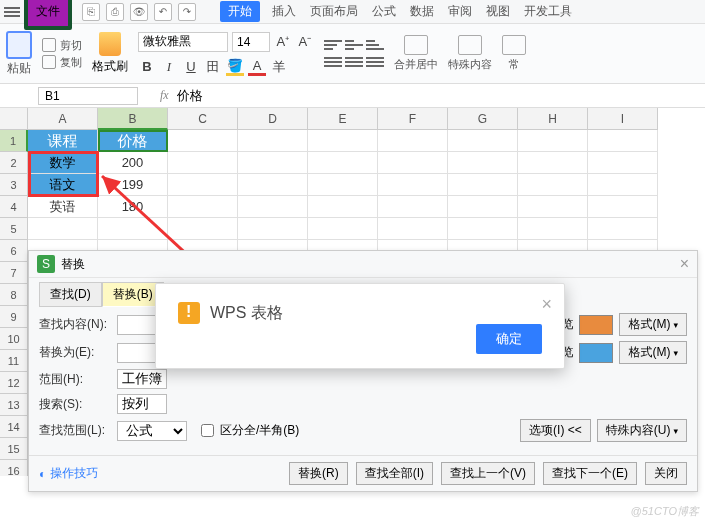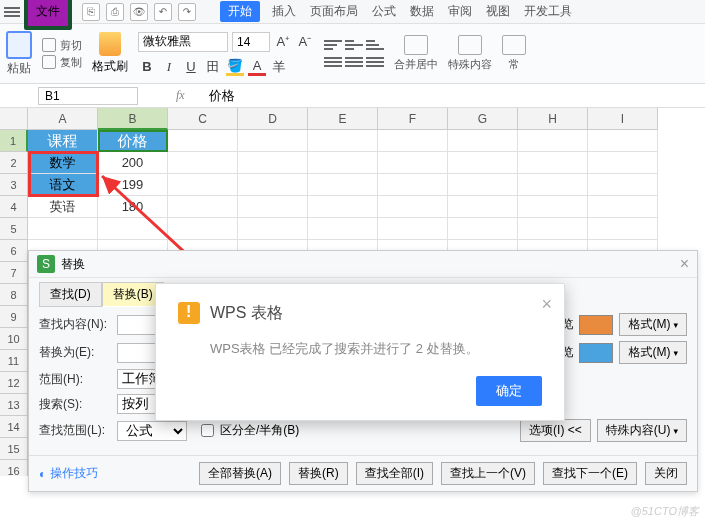--- a/index.html
+++ b/index.html
@@ -38,7 +38,7 @@
 
 .formula-bar { display: flex; align-items: center; height: 24px; border-bottom: 1px solid #ddd; }
 .name-box { width: 100px; border: 1px solid #ccc; margin: 0 18px 0 38px; padding: 1px 6px; font-size: 12px; background:#fff; }
-.fx-label { color: #888; font-style: italic; margin: 0 20px; font-family: Liberation Serif, serif; }
+.fx-label { color: #888; font-style: italic; margin: 0 4px; font-family: Liberation Serif, serif; }
 .formula-input { flex: 1; border: none; padding: 2px 4px; font-size: 13px; outline: none; }
 
 

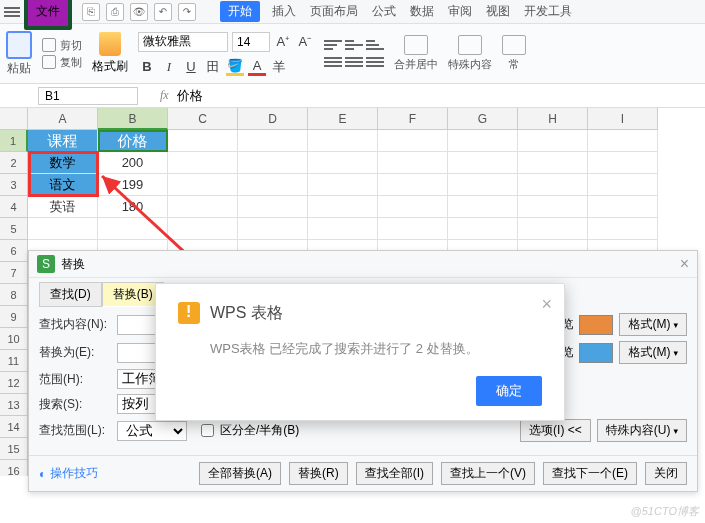--- a/index.html
+++ b/index.html
@@ -495,7 +495,6 @@
     <div class="warn-icon"></div>
     <span>WPS 表格</span>
   </div>
-  <div class="popup-msg">WPS表格 已经完成了搜索并进行了 2 处替换。</div>
   <button class="popup-ok">确定</button>
   <div style="clear:both"></div>
 </div>

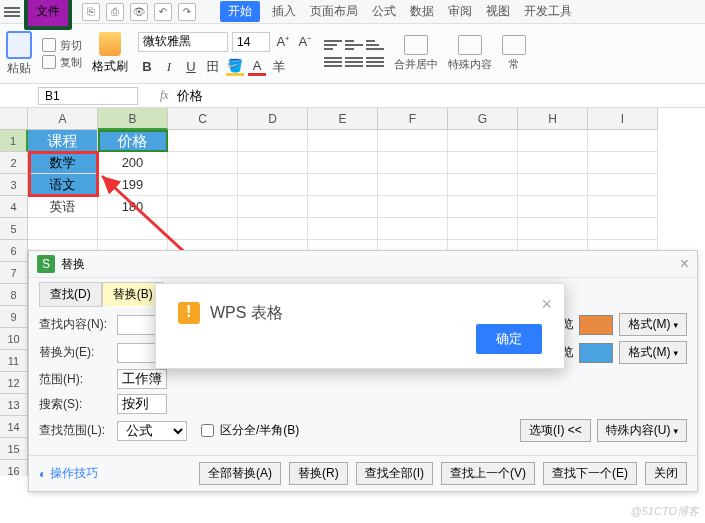--- a/index.html
+++ b/index.html
@@ -480,7 +480,6 @@
         <span>操作技巧</span>
       </div>
     <div class="spacer"></div>
-    <button class="btn">全部替换(A)</button>
     <button class="btn">替换(R)</button>
     <button class="btn">查找全部(I)</button>
     <button class="btn">查找上一个(V)</button>

